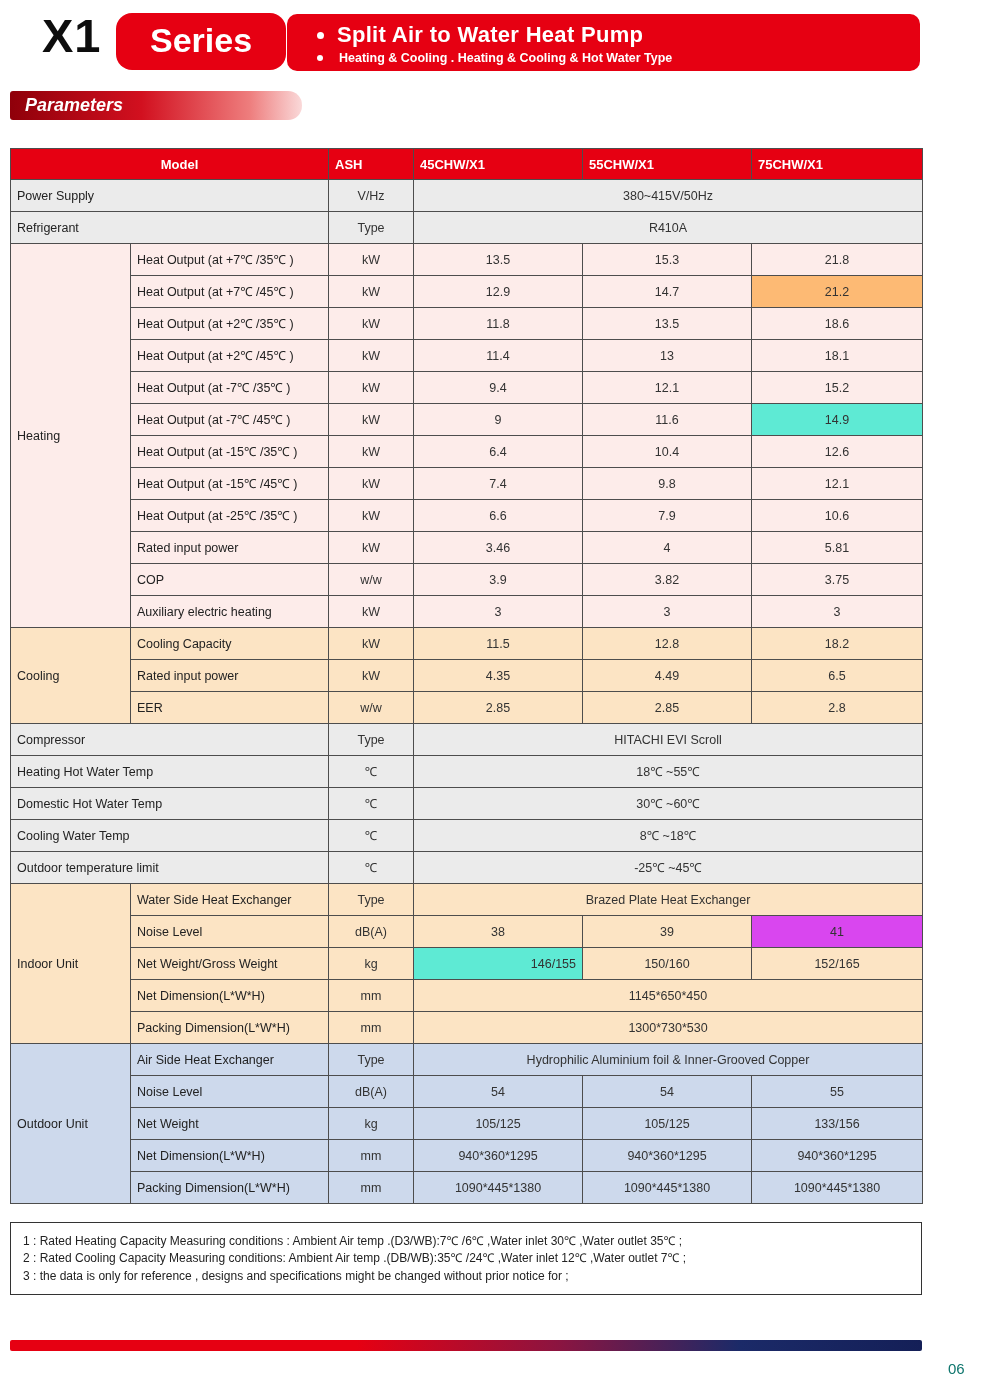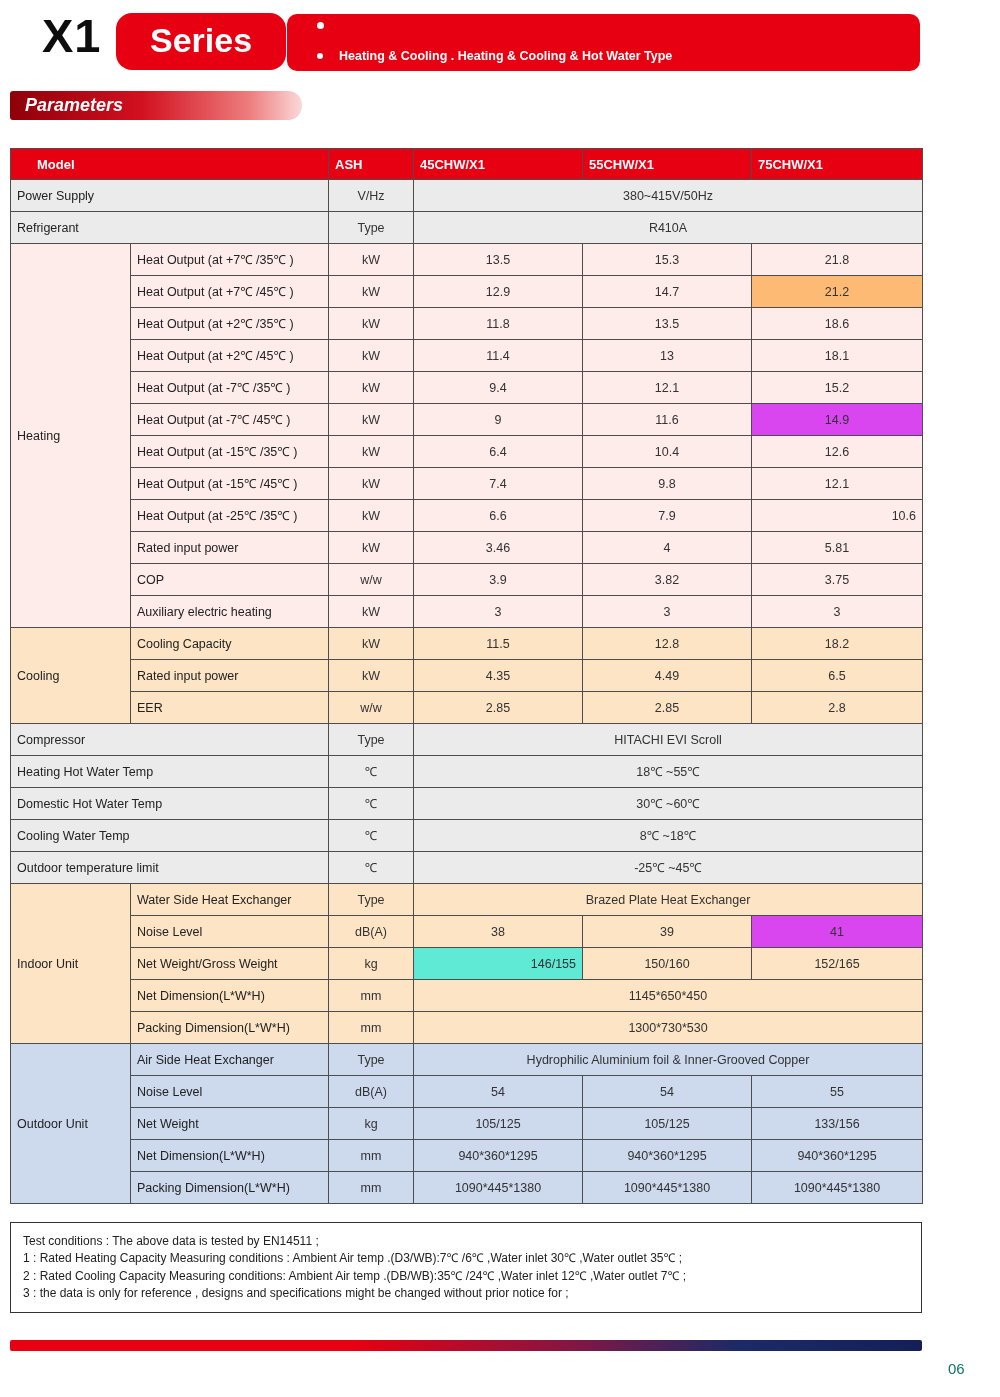--- a/index.html
+++ b/index.html
@@ -89,6 +89,7 @@
 <div class="banner">
   <div class="banner-row banner-row1">
     <span class="dot"></span>
+    <span class="banner-text1">Split Air to Water Heat Pump</span>
   </div>
   <div class="banner-row banner-row2">
     <span class="dot dot2"></span>

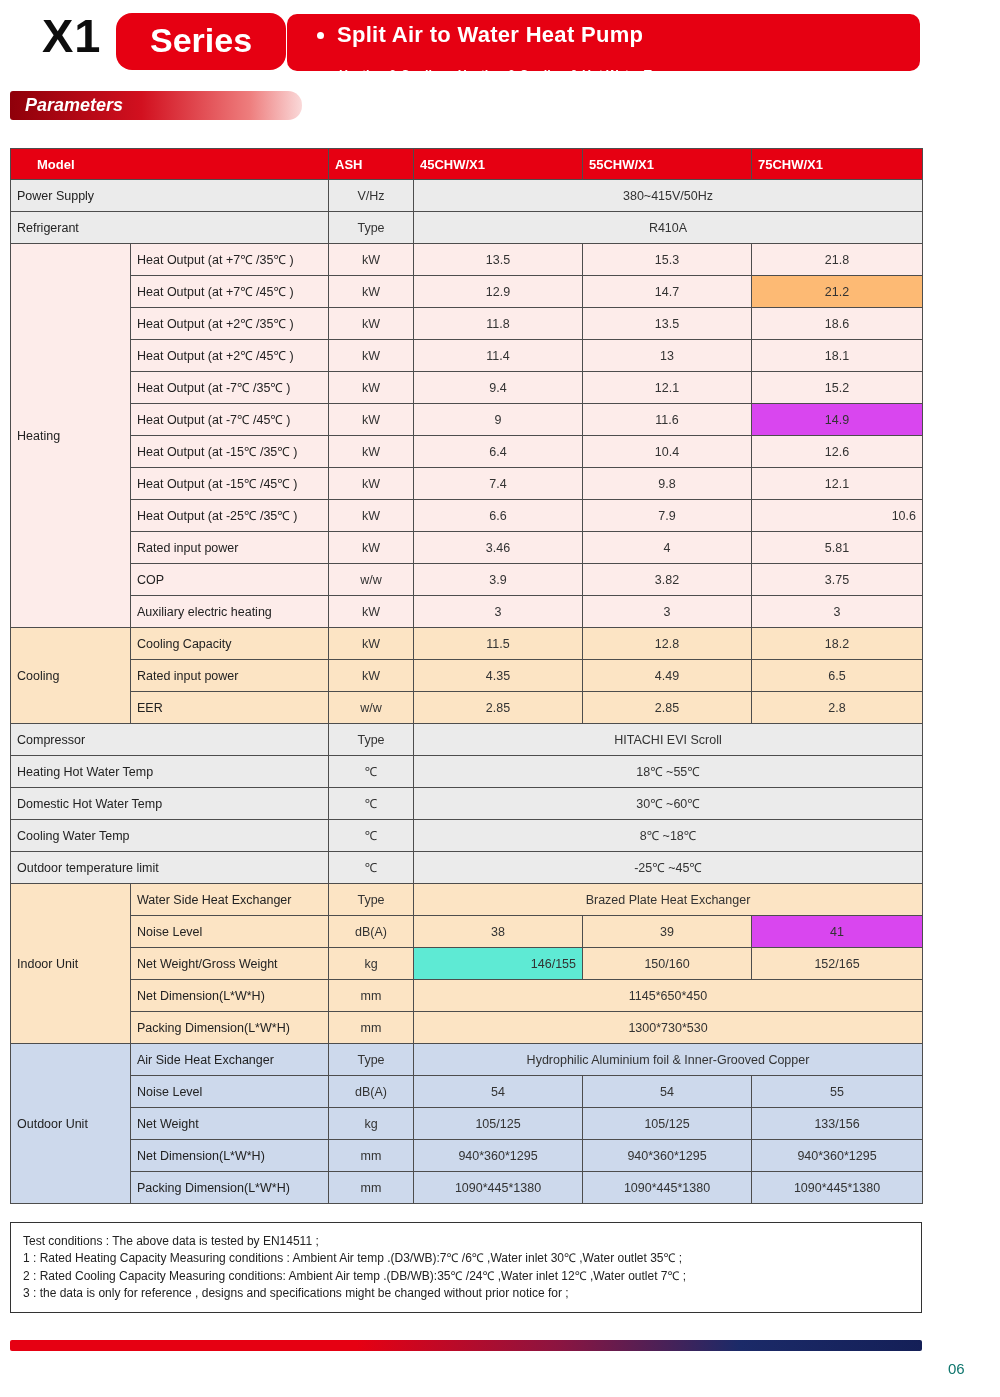--- a/index.html
+++ b/index.html
@@ -26,7 +26,7 @@
   }
   .banner-row { display: flex; align-items: center; gap: 13px; padding-left: 30px; }
   .banner-row1 { margin-top: 8px; }
-  .banner-row2 { margin-top: 20px; gap: 16px; }
+  .banner-row2 { margin-top: 3px; gap: 16px; }
   .dot { width: 7px; height: 7px; border-radius: 50%; background: #fff; flex: 0 0 auto; }
   .dot2 { width: 6px; height: 6px; }
   .banner-text1 { font-size: 22px; font-weight: bold; letter-spacing: 0.3px; }

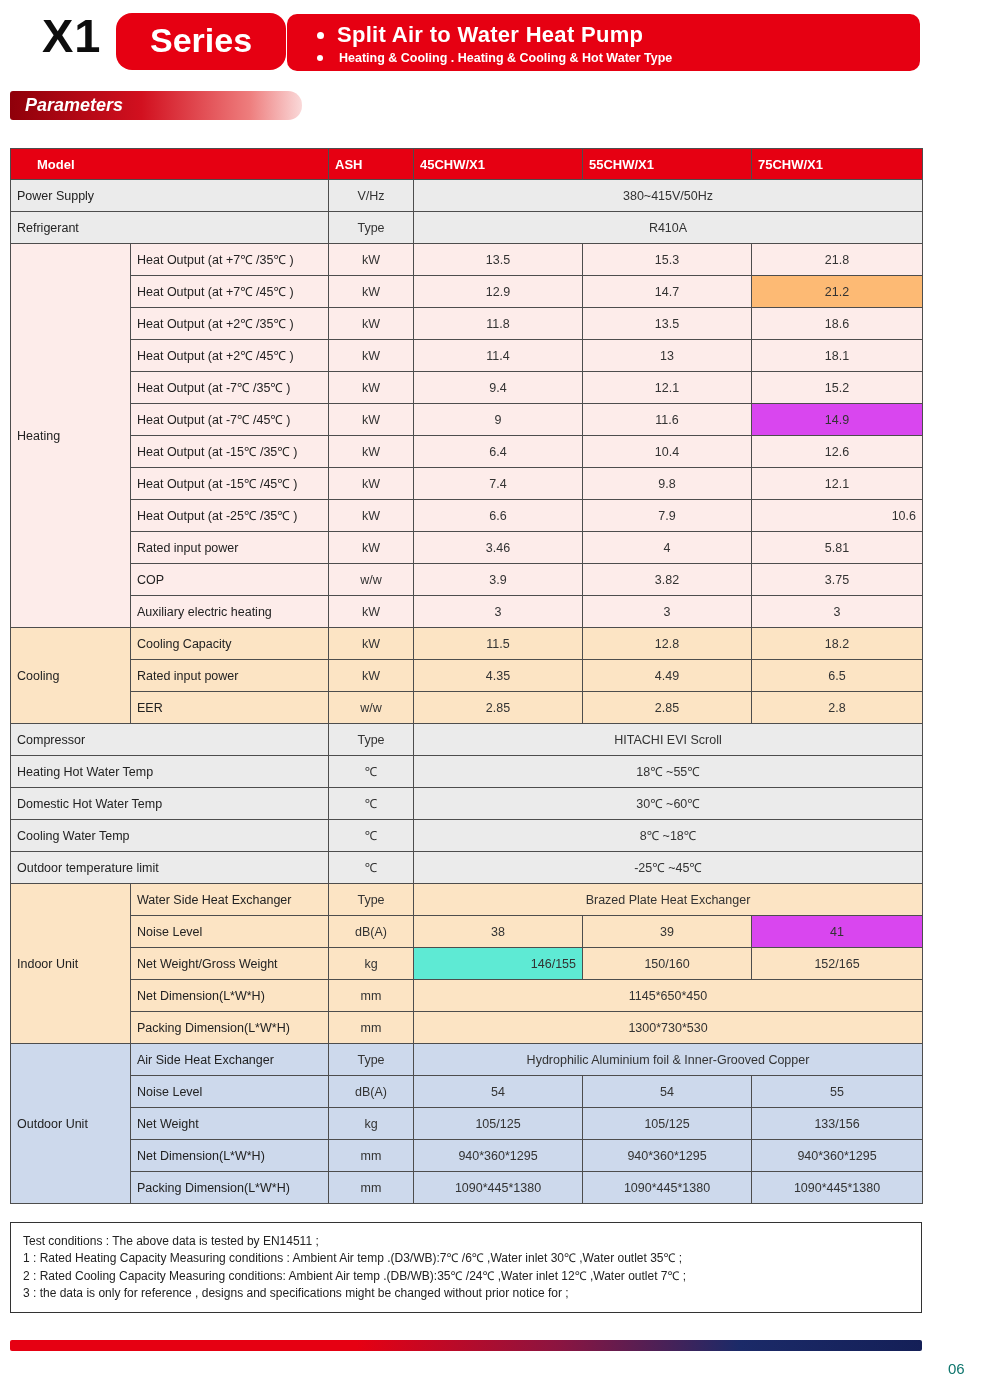--- a/index.html
+++ b/index.html
@@ -55,7 +55,7 @@
     background: var(--brand-red, #e60012); color: #fff;
     font-weight: bold; font-size: 13px; height: 31px; text-align: left;
   }
-  .params-table thead .th-model { text-align: left; padding-left: 26px; }
+  .params-table thead .th-model { text-align: center; padding-left: 26px; }
   .params-table td { height: 32px; }
   .group-cell { text-align: left; padding-left: 10px; vertical-align: middle; }
   .label-cell { text-align: left; padding-left: 10px; }

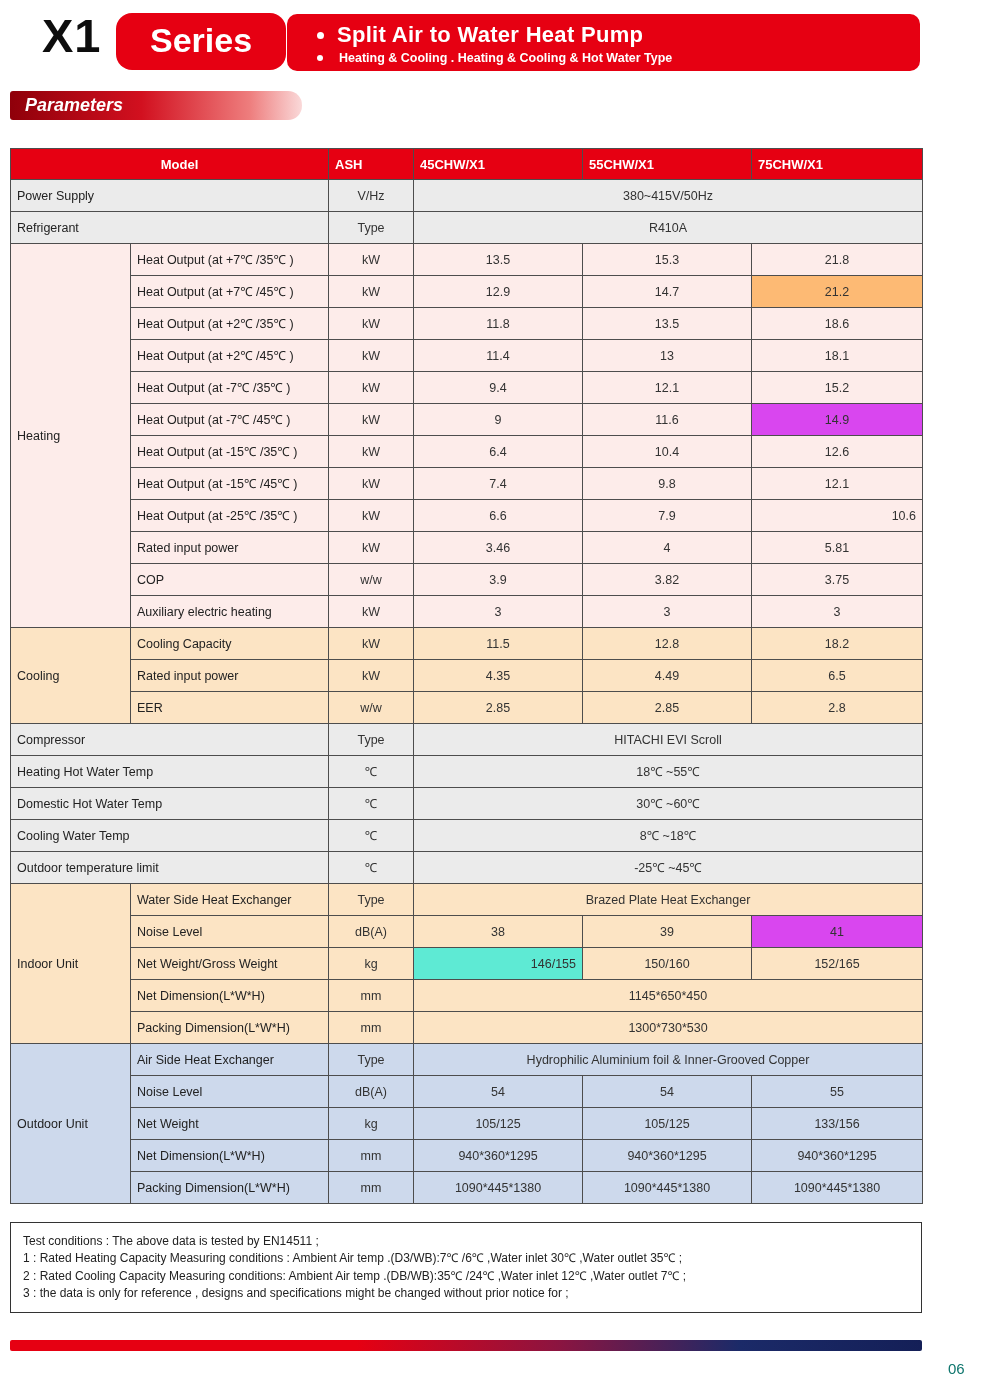--- a/index.html
+++ b/index.html
@@ -171,7 +171,7 @@
         <td class="unit-cell" style="background: rgb(253, 236, 234);">kW</td>
         <td class="value-cell" style="background: rgb(253, 236, 234);">9</td>
         <td class="value-cell" style="background: rgb(253, 236, 234);">11.6</td>
-        <td class="value-cell" style="background: #d946ef;">14.9</td>
+        <td class="value-cell" style="background: #5eead4;">14.9</td>
       </tr>
       <tr>
         <td class="label-cell" style="background: rgb(253, 236, 234);">Heat Output (at -15℃ /35℃ )</td>

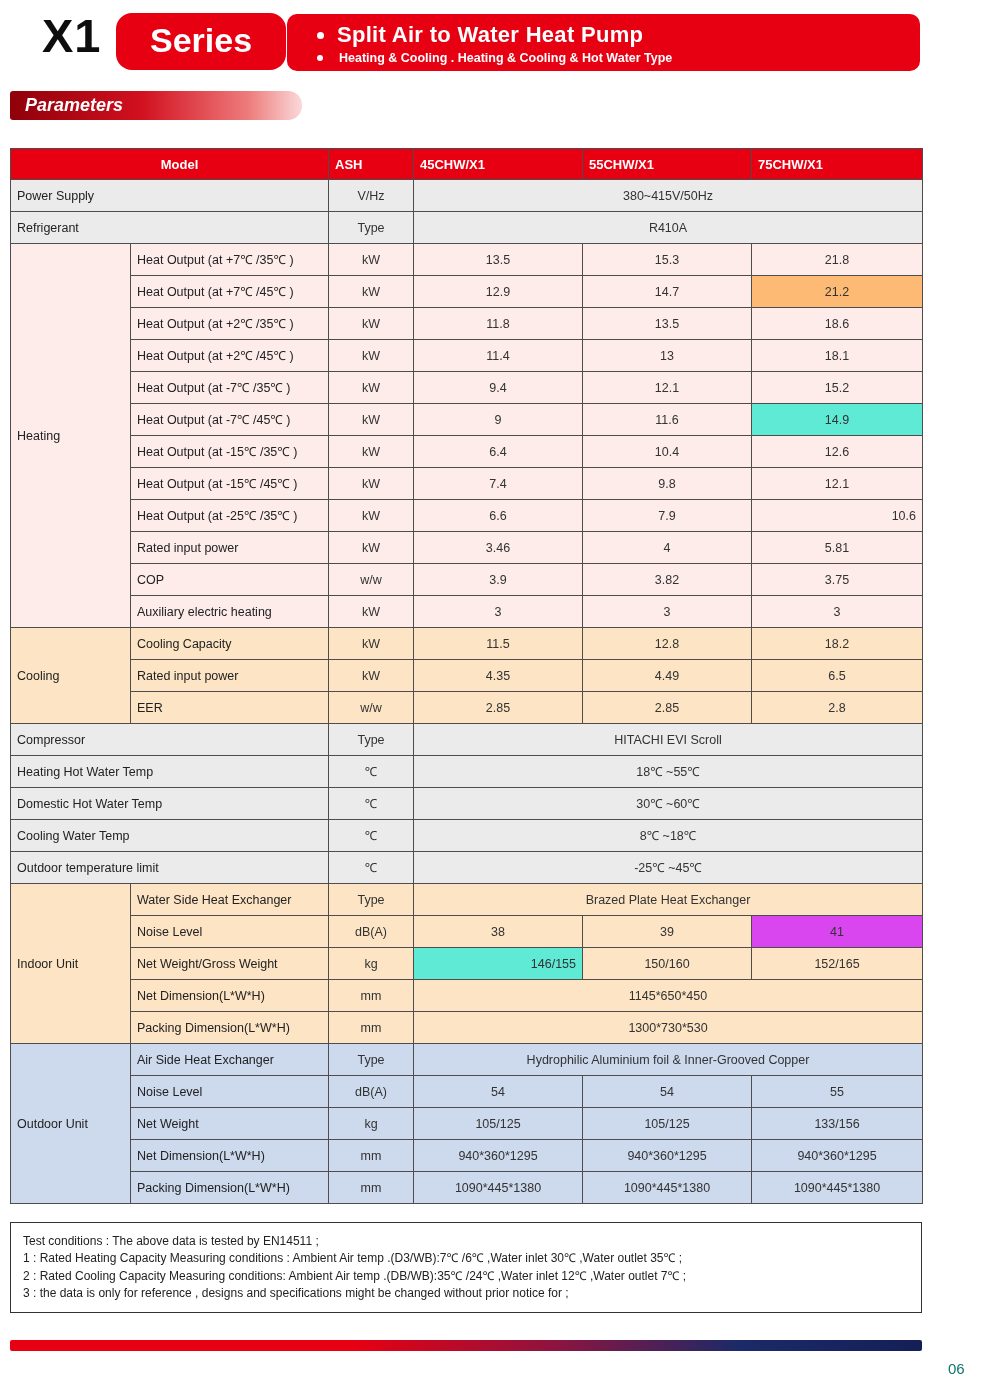--- a/index.html
+++ b/index.html
@@ -192,7 +192,7 @@
         <td class="unit-cell" style="background: rgb(253, 236, 234);">kW</td>
         <td class="value-cell" style="background: rgb(253, 236, 234);">6.6</td>
         <td class="value-cell" style="background: rgb(253, 236, 234);">7.9</td>
-        <td class="value-cell" style="background: rgb(253, 236, 234); text-align: right;">10.6</td>
+        <td class="value-cell" style="background: rgb(253, 236, 234);">10.6</td>
       </tr>
       <tr>
         <td class="label-cell" style="background: rgb(253, 236, 234);">Rated input power</td>

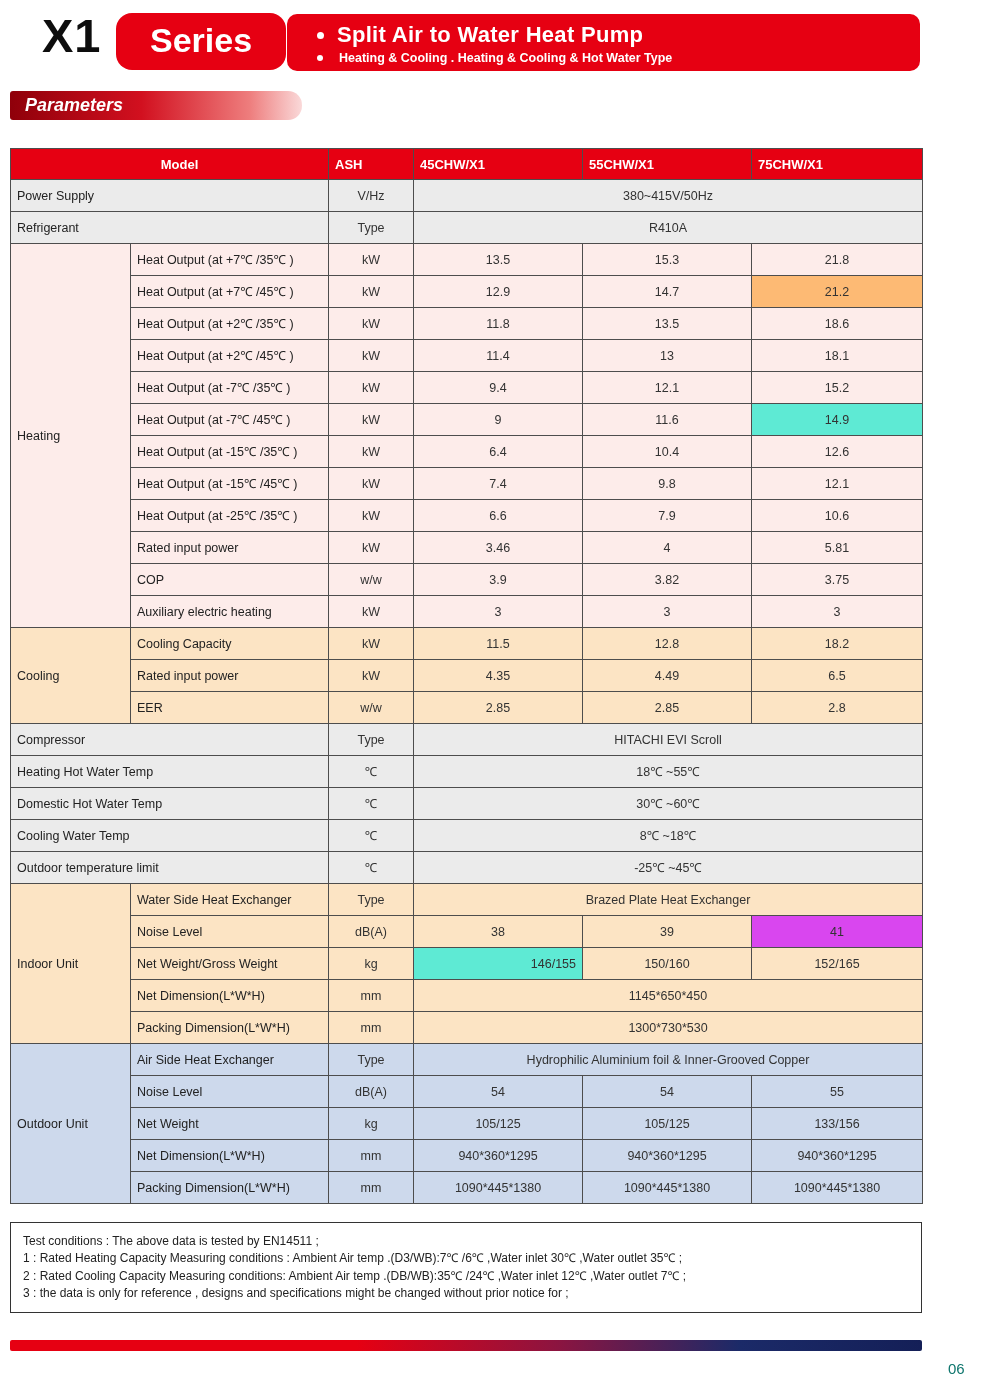--- a/index.html
+++ b/index.html
@@ -330,7 +330,6 @@
 </table>
 
 <div class="notes-box">
-    <div class="note-line">Test conditions :  The above data is tested by EN14511 ;</div>
     <div class="note-line">1 : Rated Heating Capacity Measuring conditions : Ambient Air temp .(D3/WB):7℃ /6℃ ,Water inlet 30℃ ,Water outlet 35℃ ;</div>
     <div class="note-line">2 : Rated Cooling Capacity  Measuring conditions: Ambient Air temp .(DB/WB):35℃ /24℃ ,Water inlet 12℃ ,Water outlet 7℃ ;</div>
     <div class="note-line">3 : the data is only for reference ,  designs and specifications might be changed without prior notice for ;</div>

